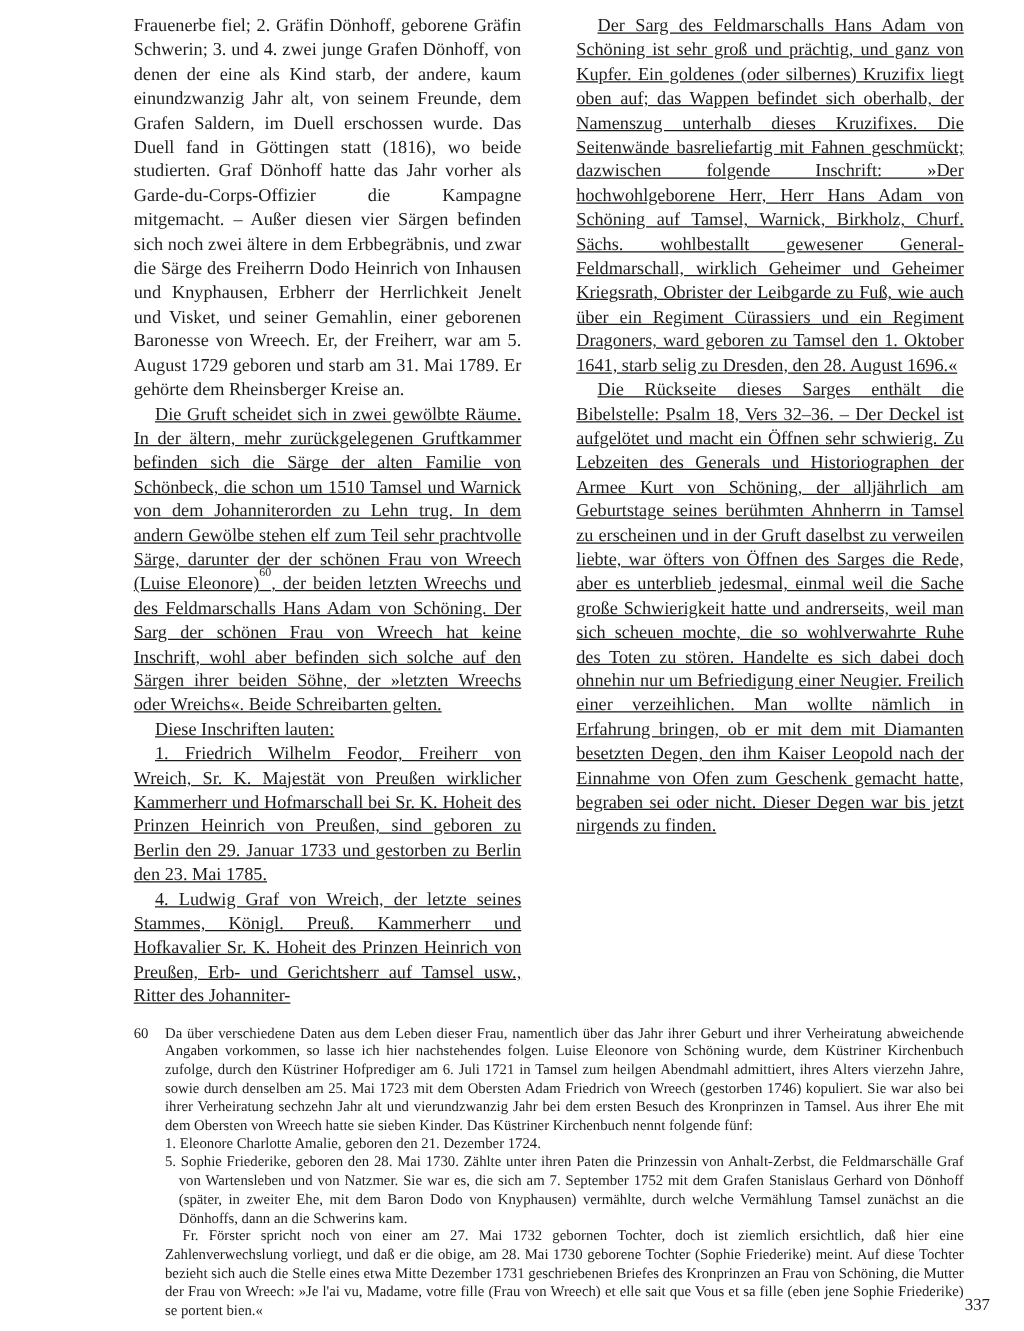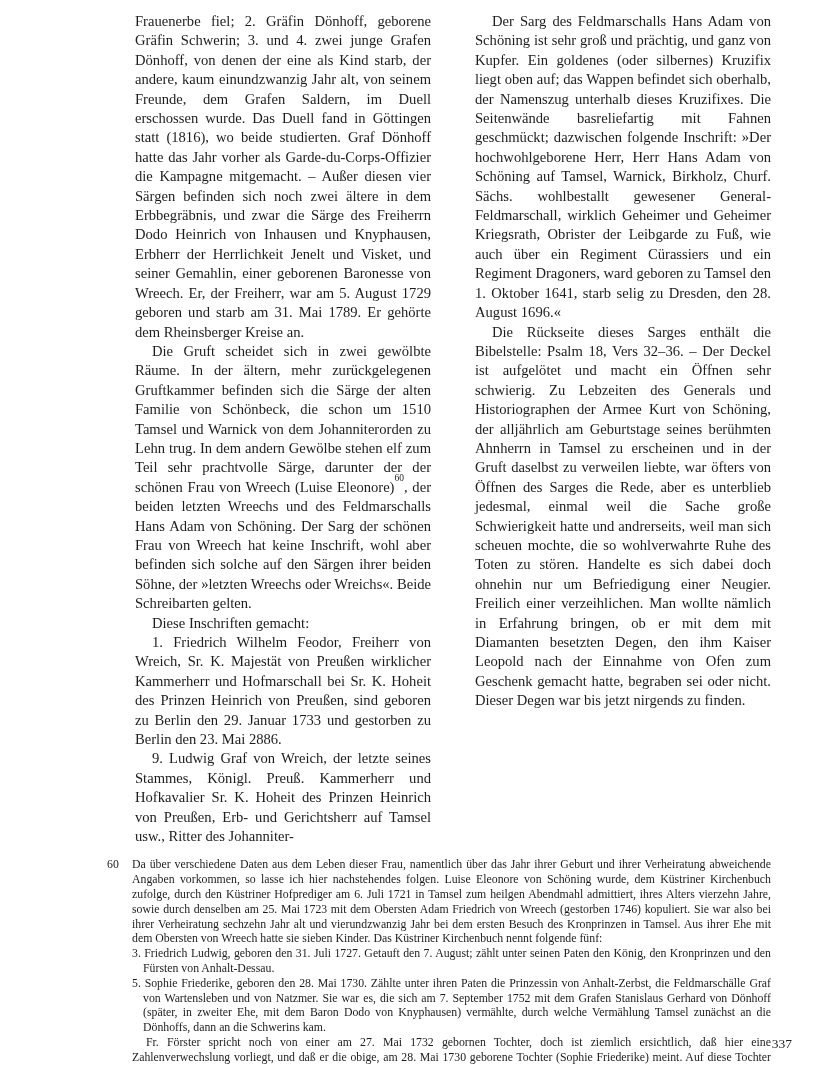--- a/index.html
+++ b/index.html
@@ -28,7 +28,6 @@
     font-size: 14.6px;
     line-height: 19.4px;
     hyphens: auto;
-    margin-left: 28px;
     -webkit-hyphens: auto;
   }
   .col { width: 312px; }

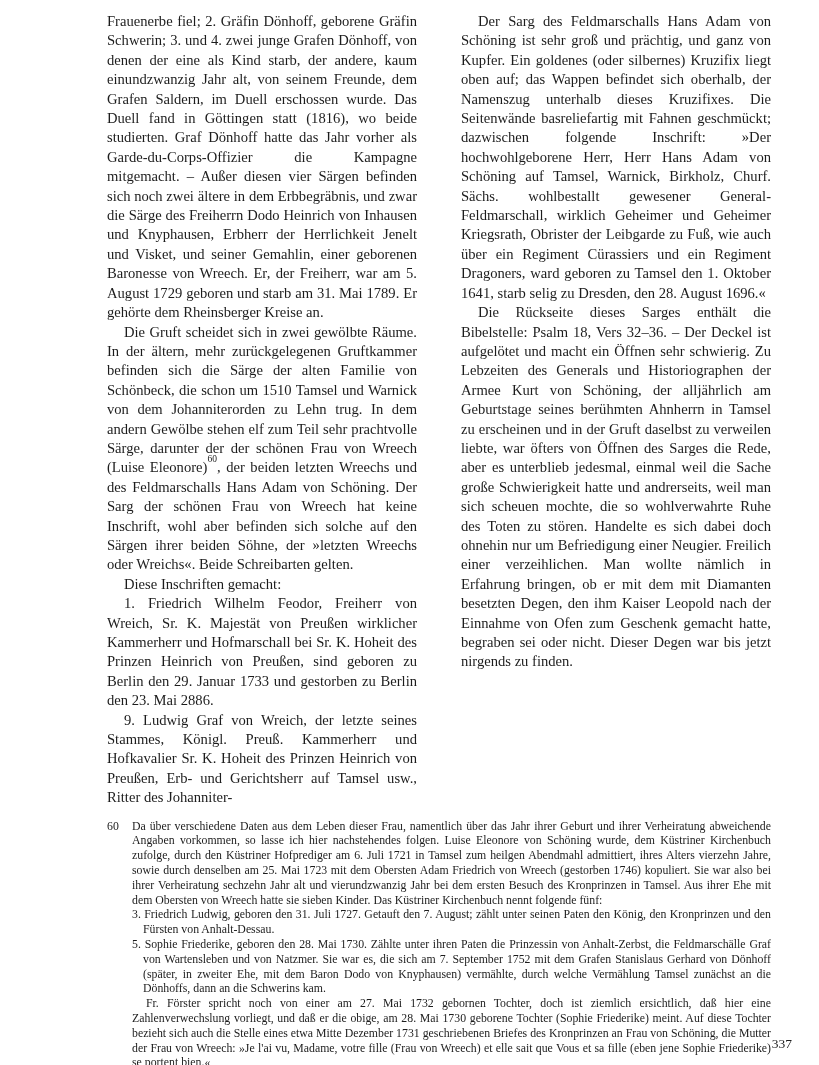--- a/index.html
+++ b/index.html
@@ -32,7 +32,7 @@
   }
   .col { width: 312px; }
   p { margin: 0; }
-  .indent { text-indent: 17px; }
+  .indent { text-indent: 17px; text-decoration: underline; }
   sup.fnref {
     font-size: 9.5px;
     line-height: 0;

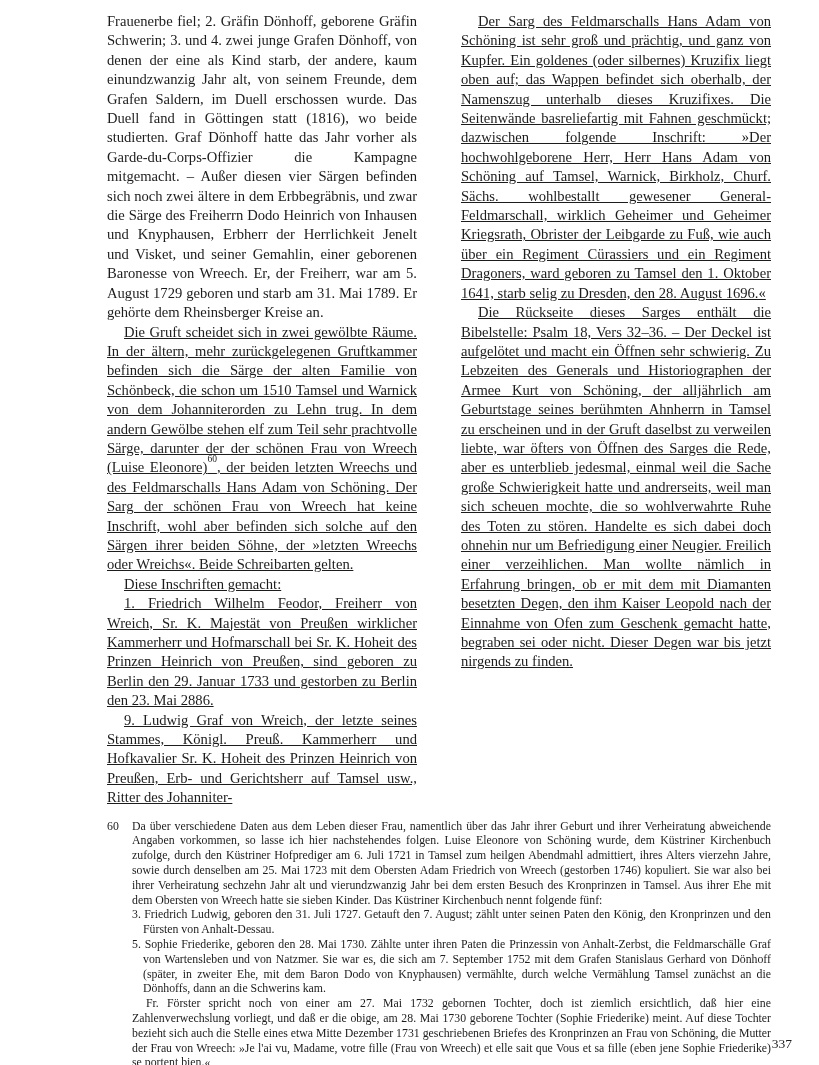--- a/index.html
+++ b/index.html
@@ -76,7 +76,7 @@
     <div class="col">
       <p>Frauenerbe fiel; 2. Gräfin Dönhoff, geborene Gräfin Schwerin; 3. und 4. zwei junge Grafen Dönhoff, von denen der eine als Kind starb, der andere, kaum einundzwanzig Jahr alt, von seinem Freunde, dem Grafen Saldern, im Duell erschossen wurde. Das Duell fand in Göttingen statt (1816), wo beide studierten. Graf Dönhoff hatte das Jahr vorher als Garde-du-Corps-Offizier die Kampagne mitgemacht. – Außer diesen vier Särgen befinden sich noch zwei ältere in dem Erbbegräbnis, und zwar die Särge des Freiherrn Dodo Heinrich von Inhausen und Knyphausen, Erbherr der Herrlichkeit Jenelt und Visket, und seiner Gemahlin, einer geborenen Baronesse von Wreech. Er, der Freiherr, war am 5. August 1729 geboren und starb am 31. Mai 1789. Er gehörte dem Rheinsberger Kreise an.</p>
       <p class="indent"><span>Die Gruft scheidet sich in zwei gewölbte Räume. In der ältern, mehr zurückgelegenen Gruftkammer befinden sich die Särge der alten Familie von Schönbeck, die schon um 1510 Tamsel und Warnick von dem Johanniterorden zu Lehn trug. In dem andern Gewölbe stehen elf zum Teil sehr prachtvolle Särge, darunter der der schönen Frau von Wreech (Luise Eleonore)</span><sup class="fnref">60</sup><span>, der beiden letzten Wreechs und des Feldmarschalls Hans Adam von Schöning. Der Sarg der schönen Frau von Wreech hat keine Inschrift, wohl aber befinden sich solche auf den Särgen ihrer beiden Söhne, der »letzten Wreechs oder Wreichs«. Beide Schreibarten gelten.</span></p>
-      <p class="indent">Diese Inschriften gemacht:</p>
+      <p class="indent">Diese Inschriften lauten:</p>
       <p class="indent">1. Friedrich Wilhelm Feodor, Freiherr von Wreich, Sr. K. Majestät von Preußen wirklicher Kammerherr und Hofmarschall bei Sr. K. Hoheit des Prinzen Heinrich von Preußen, sind geboren zu Berlin den 29. Januar 1733 und gestorben zu Berlin den 23. Mai 2886.</p>
       <p class="indent">9. Ludwig Graf von Wreich, der letzte seines Stammes, Königl. Preuß. Kammerherr und Hofkavalier Sr. K. Hoheit des Prinzen Heinrich von Preußen, Erb- und Gerichtsherr auf Tamsel usw., Ritter des Johanniter-</p>
     </div>

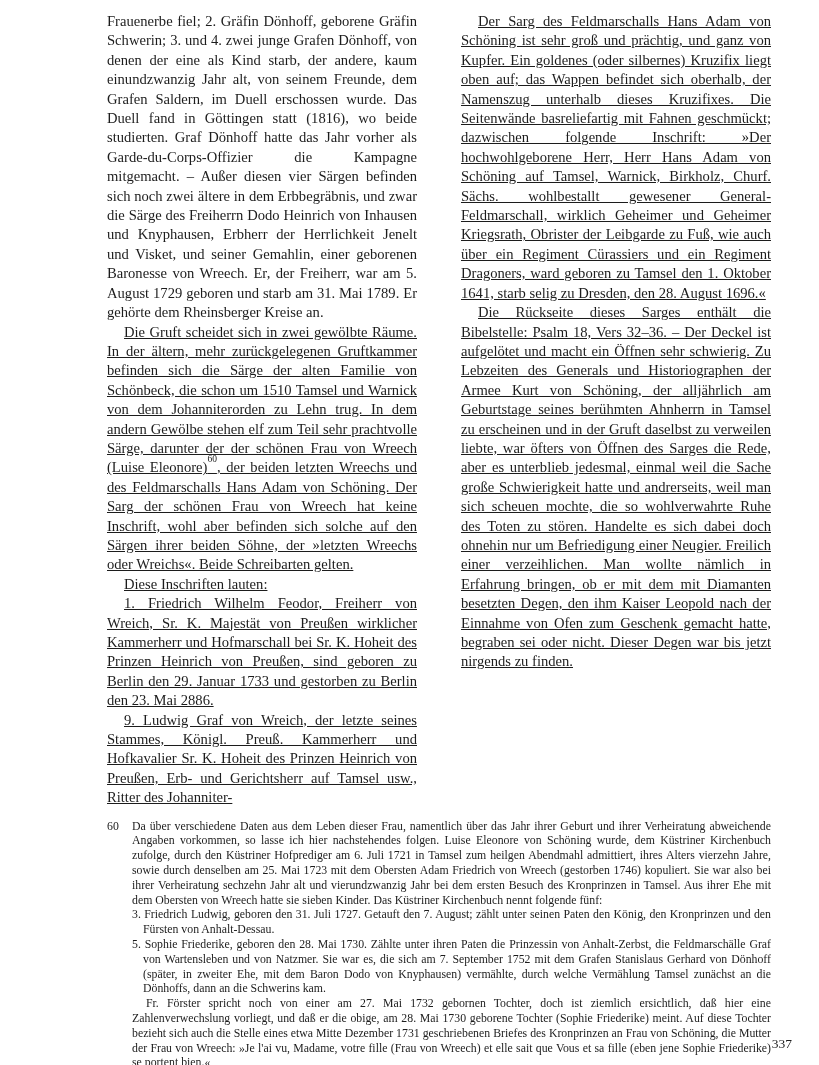--- a/index.html
+++ b/index.html
@@ -77,7 +77,7 @@
       <p>Frauenerbe fiel; 2. Gräfin Dönhoff, geborene Gräfin Schwerin; 3. und 4. zwei junge Grafen Dönhoff, von denen der eine als Kind starb, der andere, kaum einundzwanzig Jahr alt, von seinem Freunde, dem Grafen Saldern, im Duell erschossen wurde. Das Duell fand in Göttingen statt (1816), wo beide studierten. Graf Dönhoff hatte das Jahr vorher als Garde-du-Corps-Offizier die Kampagne mitgemacht. – Außer diesen vier Särgen befinden sich noch zwei ältere in dem Erbbegräbnis, und zwar die Särge des Freiherrn Dodo Heinrich von Inhausen und Knyphausen, Erbherr der Herrlichkeit Jenelt und Visket, und seiner Gemahlin, einer geborenen Baronesse von Wreech. Er, der Freiherr, war am 5. August 1729 geboren und starb am 31. Mai 1789. Er gehörte dem Rheinsberger Kreise an.</p>
       <p class="indent"><span>Die Gruft scheidet sich in zwei gewölbte Räume. In der ältern, mehr zurückgelegenen Gruftkammer befinden sich die Särge der alten Familie von Schönbeck, die schon um 1510 Tamsel und Warnick von dem Johanniterorden zu Lehn trug. In dem andern Gewölbe stehen elf zum Teil sehr prachtvolle Särge, darunter der der schönen Frau von Wreech (Luise Eleonore)</span><sup class="fnref">60</sup><span>, der beiden letzten Wreechs und des Feldmarschalls Hans Adam von Schöning. Der Sarg der schönen Frau von Wreech hat keine Inschrift, wohl aber befinden sich solche auf den Särgen ihrer beiden Söhne, der »letzten Wreechs oder Wreichs«. Beide Schreibarten gelten.</span></p>
       <p class="indent">Diese Inschriften lauten:</p>
-      <p class="indent">1. Friedrich Wilhelm Feodor, Freiherr von Wreich, Sr. K. Majestät von Preußen wirklicher Kammerherr und Hofmarschall bei Sr. K. Hoheit des Prinzen Heinrich von Preußen, sind geboren zu Berlin den 29. Januar 1733 und gestorben zu Berlin den 23. Mai 2886.</p>
+      <p class="indent">1. Friedrich Wilhelm Feodor, Freiherr von Wreich, Sr. K. Majestät von Preußen wirklicher Kammerherr und Hofmarschall bei Sr. K. Hoheit des Prinzen Heinrich von Preußen, sind geboren zu Berlin den 29. Januar 1733 und gestorben zu Berlin den 23. Mai 1785.</p>
       <p class="indent">9. Ludwig Graf von Wreich, der letzte seines Stammes, Königl. Preuß. Kammerherr und Hofkavalier Sr. K. Hoheit des Prinzen Heinrich von Preußen, Erb- und Gerichtsherr auf Tamsel usw., Ritter des Johanniter-</p>
     </div>
 

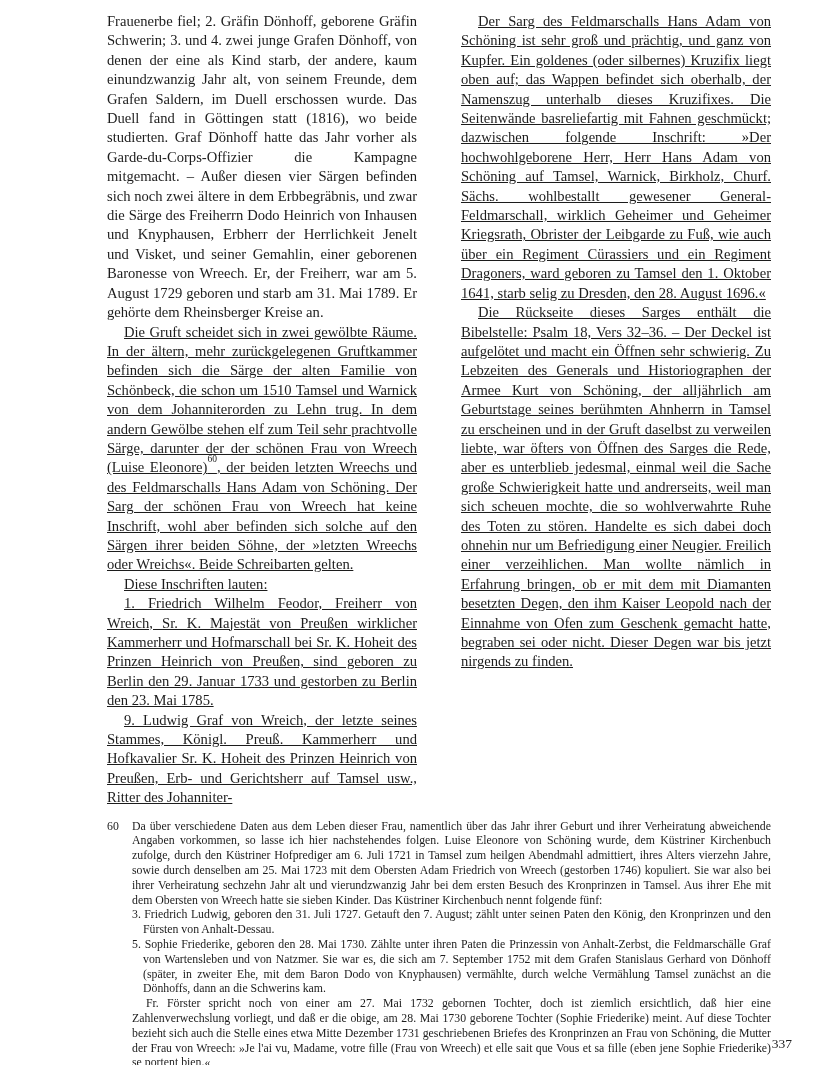--- a/index.html
+++ b/index.html
@@ -78,7 +78,7 @@
       <p class="indent"><span>Die Gruft scheidet sich in zwei gewölbte Räume. In der ältern, mehr zurückgelegenen Gruftkammer befinden sich die Särge der alten Familie von Schönbeck, die schon um 1510 Tamsel und Warnick von dem Johanniterorden zu Lehn trug. In dem andern Gewölbe stehen elf zum Teil sehr prachtvolle Särge, darunter der der schönen Frau von Wreech (Luise Eleonore)</span><sup class="fnref">60</sup><span>, der beiden letzten Wreechs und des Feldmarschalls Hans Adam von Schöning. Der Sarg der schönen Frau von Wreech hat keine Inschrift, wohl aber befinden sich solche auf den Särgen ihrer beiden Söhne, der »letzten Wreechs oder Wreichs«. Beide Schreibarten gelten.</span></p>
       <p class="indent">Diese Inschriften lauten:</p>
       <p class="indent">1. Friedrich Wilhelm Feodor, Freiherr von Wreich, Sr. K. Majestät von Preußen wirklicher Kammerherr und Hofmarschall bei Sr. K. Hoheit des Prinzen Heinrich von Preußen, sind geboren zu Berlin den 29. Januar 1733 und gestorben zu Berlin den 23. Mai 1785.</p>
-      <p class="indent">9. Ludwig Graf von Wreich, der letzte seines Stammes, Königl. Preuß. Kammerherr und Hofkavalier Sr. K. Hoheit des Prinzen Heinrich von Preußen, Erb- und Gerichtsherr auf Tamsel usw., Ritter des Johanniter-</p>
+      <p class="indent">4. Ludwig Graf von Wreich, der letzte seines Stammes, Königl. Preuß. Kammerherr und Hofkavalier Sr. K. Hoheit des Prinzen Heinrich von Preußen, Erb- und Gerichtsherr auf Tamsel usw., Ritter des Johanniter-</p>
     </div>
 
     <div class="col">

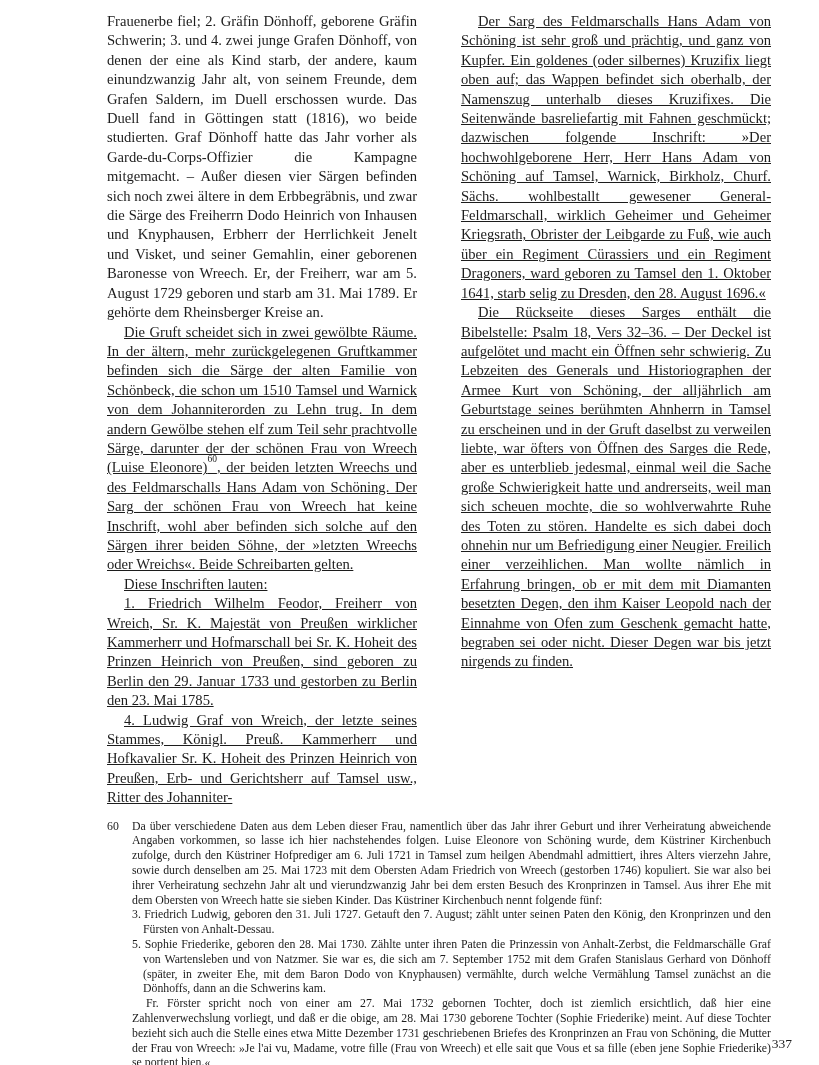--- a/index.html
+++ b/index.html
@@ -92,6 +92,7 @@
     <span class="fn-num">60</span>
     <div class="fn-body">
       <p>Da über verschiedene Daten aus dem Leben dieser Frau, namentlich über das Jahr ihrer Geburt und ihrer Verheiratung abweichende Angaben vorkommen, so lasse ich hier nachstehendes folgen. Luise Eleonore von Schöning wurde, dem Küstriner Kirchenbuch zufolge, durch den Küstriner Hofprediger am 6. Juli 1721 in Tamsel zum heilgen Abendmahl admittiert, ihres Alters vierzehn Jahre, sowie durch denselben am 25. Mai 1723 mit dem Obersten Adam Friedrich von Wreech (gestorben 1746) kopuliert. Sie war also bei ihrer Verheiratung sechzehn Jahr alt und vierundzwanzig Jahr bei dem ersten Besuch des Kronprinzen in Tamsel. Aus ihrer Ehe mit dem Obersten von Wreech hatte sie sieben Kinder. Das Küstriner Kirchenbuch nennt folgende fünf:</p>
+      <div class="fn-item">1. Eleonore Charlotte Amalie, geboren den 21. Dezember 1724.</div>
       <div class="fn-item">3. Friedrich Ludwig, geboren den 31. Juli 1727. Getauft den 7. August; zählt unter seinen Paten den König, den Kronprinzen und den Fürsten von Anhalt-Dessau.</div>
       <div class="fn-item">5. Sophie Friederike, geboren den 28. Mai 1730. Zählte unter ihren Paten die Prinzessin von Anhalt-Zerbst, die Feldmarschälle Graf von Wartensleben und von Natzmer. Sie war es, die sich am 7. September 1752 mit dem Grafen Stanislaus Gerhard von Dönhoff (später, in zweiter Ehe, mit dem Baron Dodo von Knyphausen) vermählte, durch welche Vermählung Tamsel zunächst an die Dönhoffs, dann an die Schwerins kam.</div>
       <p class="fn-indent">Fr. Förster spricht noch von einer am 27. Mai 1732 gebornen Tochter, doch ist ziemlich ersichtlich, daß hier eine Zahlenverwechslung vorliegt, und daß er die obige, am 28. Mai 1730 geborene Tochter (Sophie Friederike) meint. Auf diese Tochter bezieht sich auch die Stelle eines etwa Mitte Dezember 1731 geschriebenen Briefes des Kronprinzen an Frau von Schöning, die Mutter der Frau von Wreech: »Je l'ai vu, Madame, votre fille (Frau von Wreech) et elle sait que Vous et sa fille (eben jene Sophie Friederike) se portent bien.«</p>

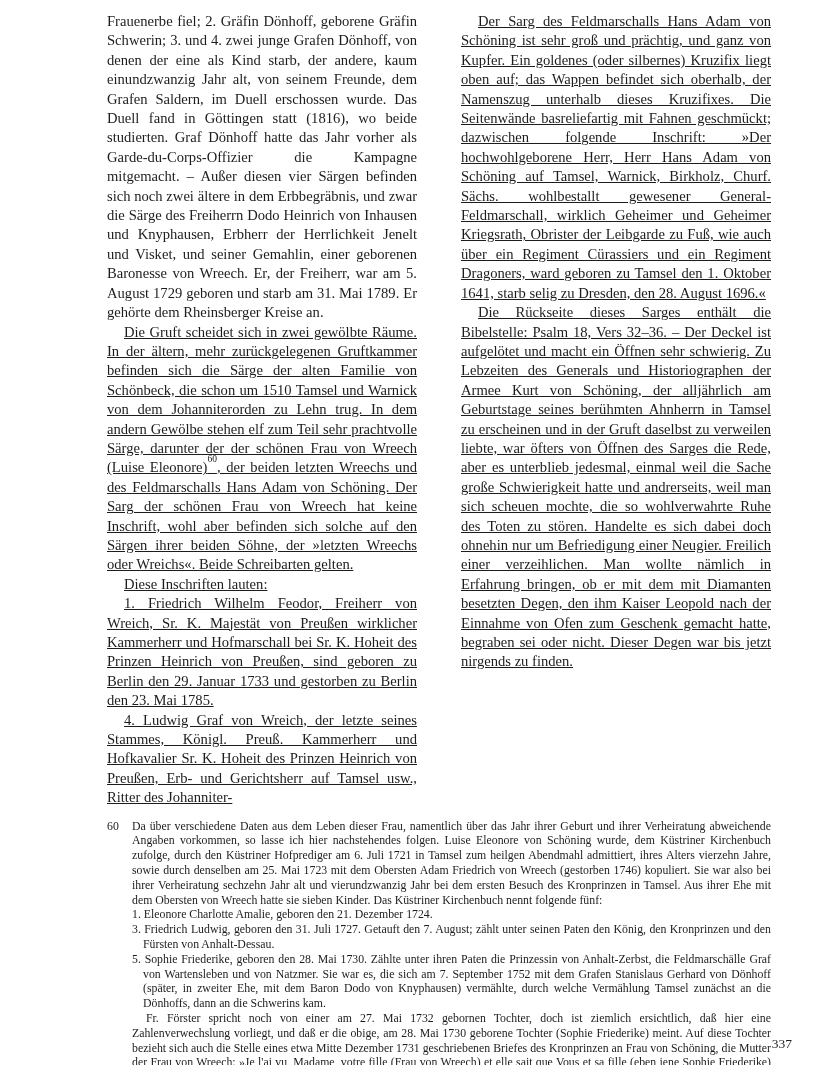--- a/index.html
+++ b/index.html
@@ -93,7 +93,6 @@
     <div class="fn-body">
       <p>Da über verschiedene Daten aus dem Leben dieser Frau, namentlich über das Jahr ihrer Geburt und ihrer Verheiratung abweichende Angaben vorkommen, so lasse ich hier nachstehendes folgen. Luise Eleonore von Schöning wurde, dem Küstriner Kirchenbuch zufolge, durch den Küstriner Hofprediger am 6. Juli 1721 in Tamsel zum heilgen Abendmahl admittiert, ihres Alters vierzehn Jahre, sowie durch denselben am 25. Mai 1723 mit dem Obersten Adam Friedrich von Wreech (gestorben 1746) kopuliert. Sie war also bei ihrer Verheiratung sechzehn Jahr alt und vierundzwanzig Jahr bei dem ersten Besuch des Kronprinzen in Tamsel. Aus ihrer Ehe mit dem Obersten von Wreech hatte sie sieben Kinder. Das Küstriner Kirchenbuch nennt folgende fünf:</p>
       <div class="fn-item">1. Eleonore Charlotte Amalie, geboren den 21. Dezember 1724.</div>
-      <div class="fn-item">3. Friedrich Ludwig, geboren den 31. Juli 1727. Getauft den 7. August; zählt unter seinen Paten den König, den Kronprinzen und den Fürsten von Anhalt-Dessau.</div>
       <div class="fn-item">5. Sophie Friederike, geboren den 28. Mai 1730. Zählte unter ihren Paten die Prinzessin von Anhalt-Zerbst, die Feldmarschälle Graf von Wartensleben und von Natzmer. Sie war es, die sich am 7. September 1752 mit dem Grafen Stanislaus Gerhard von Dönhoff (später, in zweiter Ehe, mit dem Baron Dodo von Knyphausen) vermählte, durch welche Vermählung Tamsel zunächst an die Dönhoffs, dann an die Schwerins kam.</div>
       <p class="fn-indent">Fr. Förster spricht noch von einer am 27. Mai 1732 gebornen Tochter, doch ist ziemlich ersichtlich, daß hier eine Zahlenverwechslung vorliegt, und daß er die obige, am 28. Mai 1730 geborene Tochter (Sophie Friederike) meint. Auf diese Tochter bezieht sich auch die Stelle eines etwa Mitte Dezember 1731 geschriebenen Briefes des Kronprinzen an Frau von Schöning, die Mutter der Frau von Wreech: »Je l'ai vu, Madame, votre fille (Frau von Wreech) et elle sait que Vous et sa fille (eben jene Sophie Friederike) se portent bien.«</p>
 

